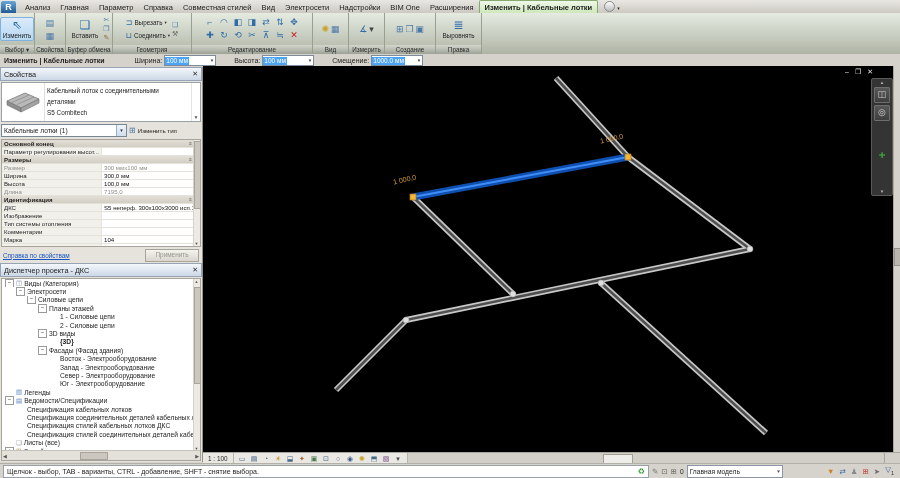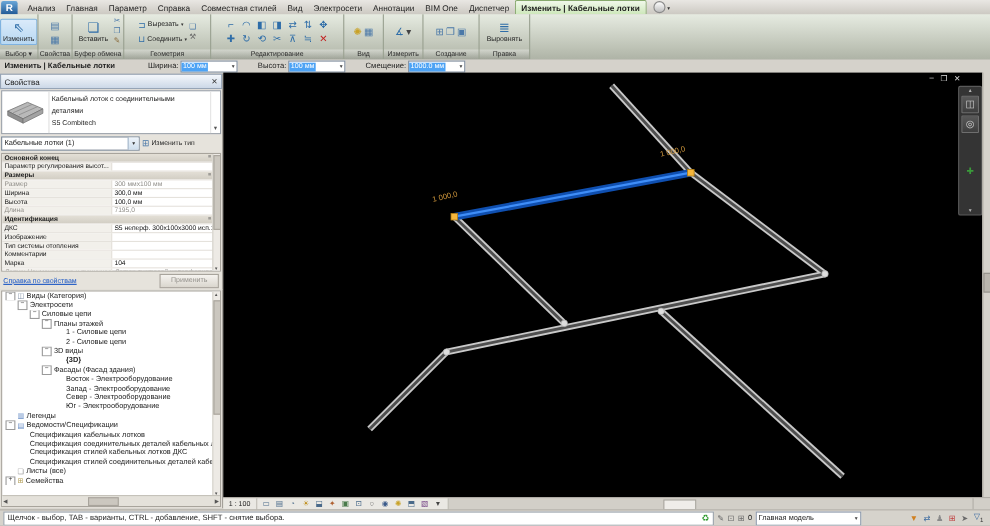--- a/index.html
+++ b/index.html
@@ -132,7 +132,7 @@
         <div class="tab">Совместная стилей</div>
         <div class="tab">Вид</div>
         <div class="tab">Электросети</div>
-        <div class="tab">Аннотации</div>
+        <div class="tab">Надстройки</div>
         <div class="tab">BIM One</div>
         <div class="tab">Диспетчер</div>
       </div>

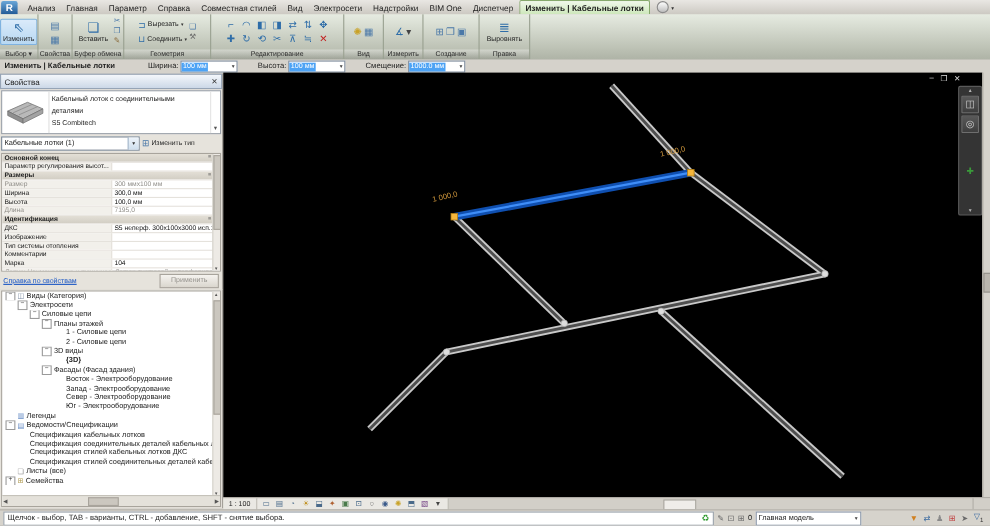--- a/index.html
+++ b/index.html
@@ -134,7 +134,7 @@
         <div class="tab">Электросети</div>
         <div class="tab">Надстройки</div>
         <div class="tab">BIM One</div>
-        <div class="tab">Диспетчер</div>
+        <div class="tab">Расширения</div>
       </div>
     <div class="tab ctx">Изменить | Кабельные лотки</div>
     <div class="helpcirc"></div>

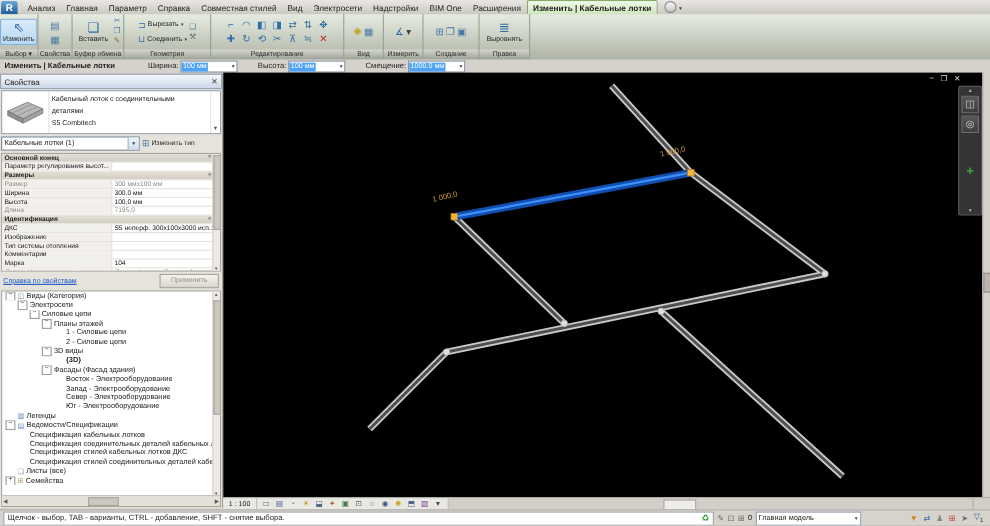--- a/index.html
+++ b/index.html
@@ -414,6 +414,10 @@
   </div>
 
   <div class="pal" style="top:263px;height:199px">
+    <div class="ptitle">
+      <span>Диспетчер проекта - ДКС</span>
+      <span class="pclose">✕</span>
+    </div>
     <div class="btree">
 
       <div class="bscroll">

